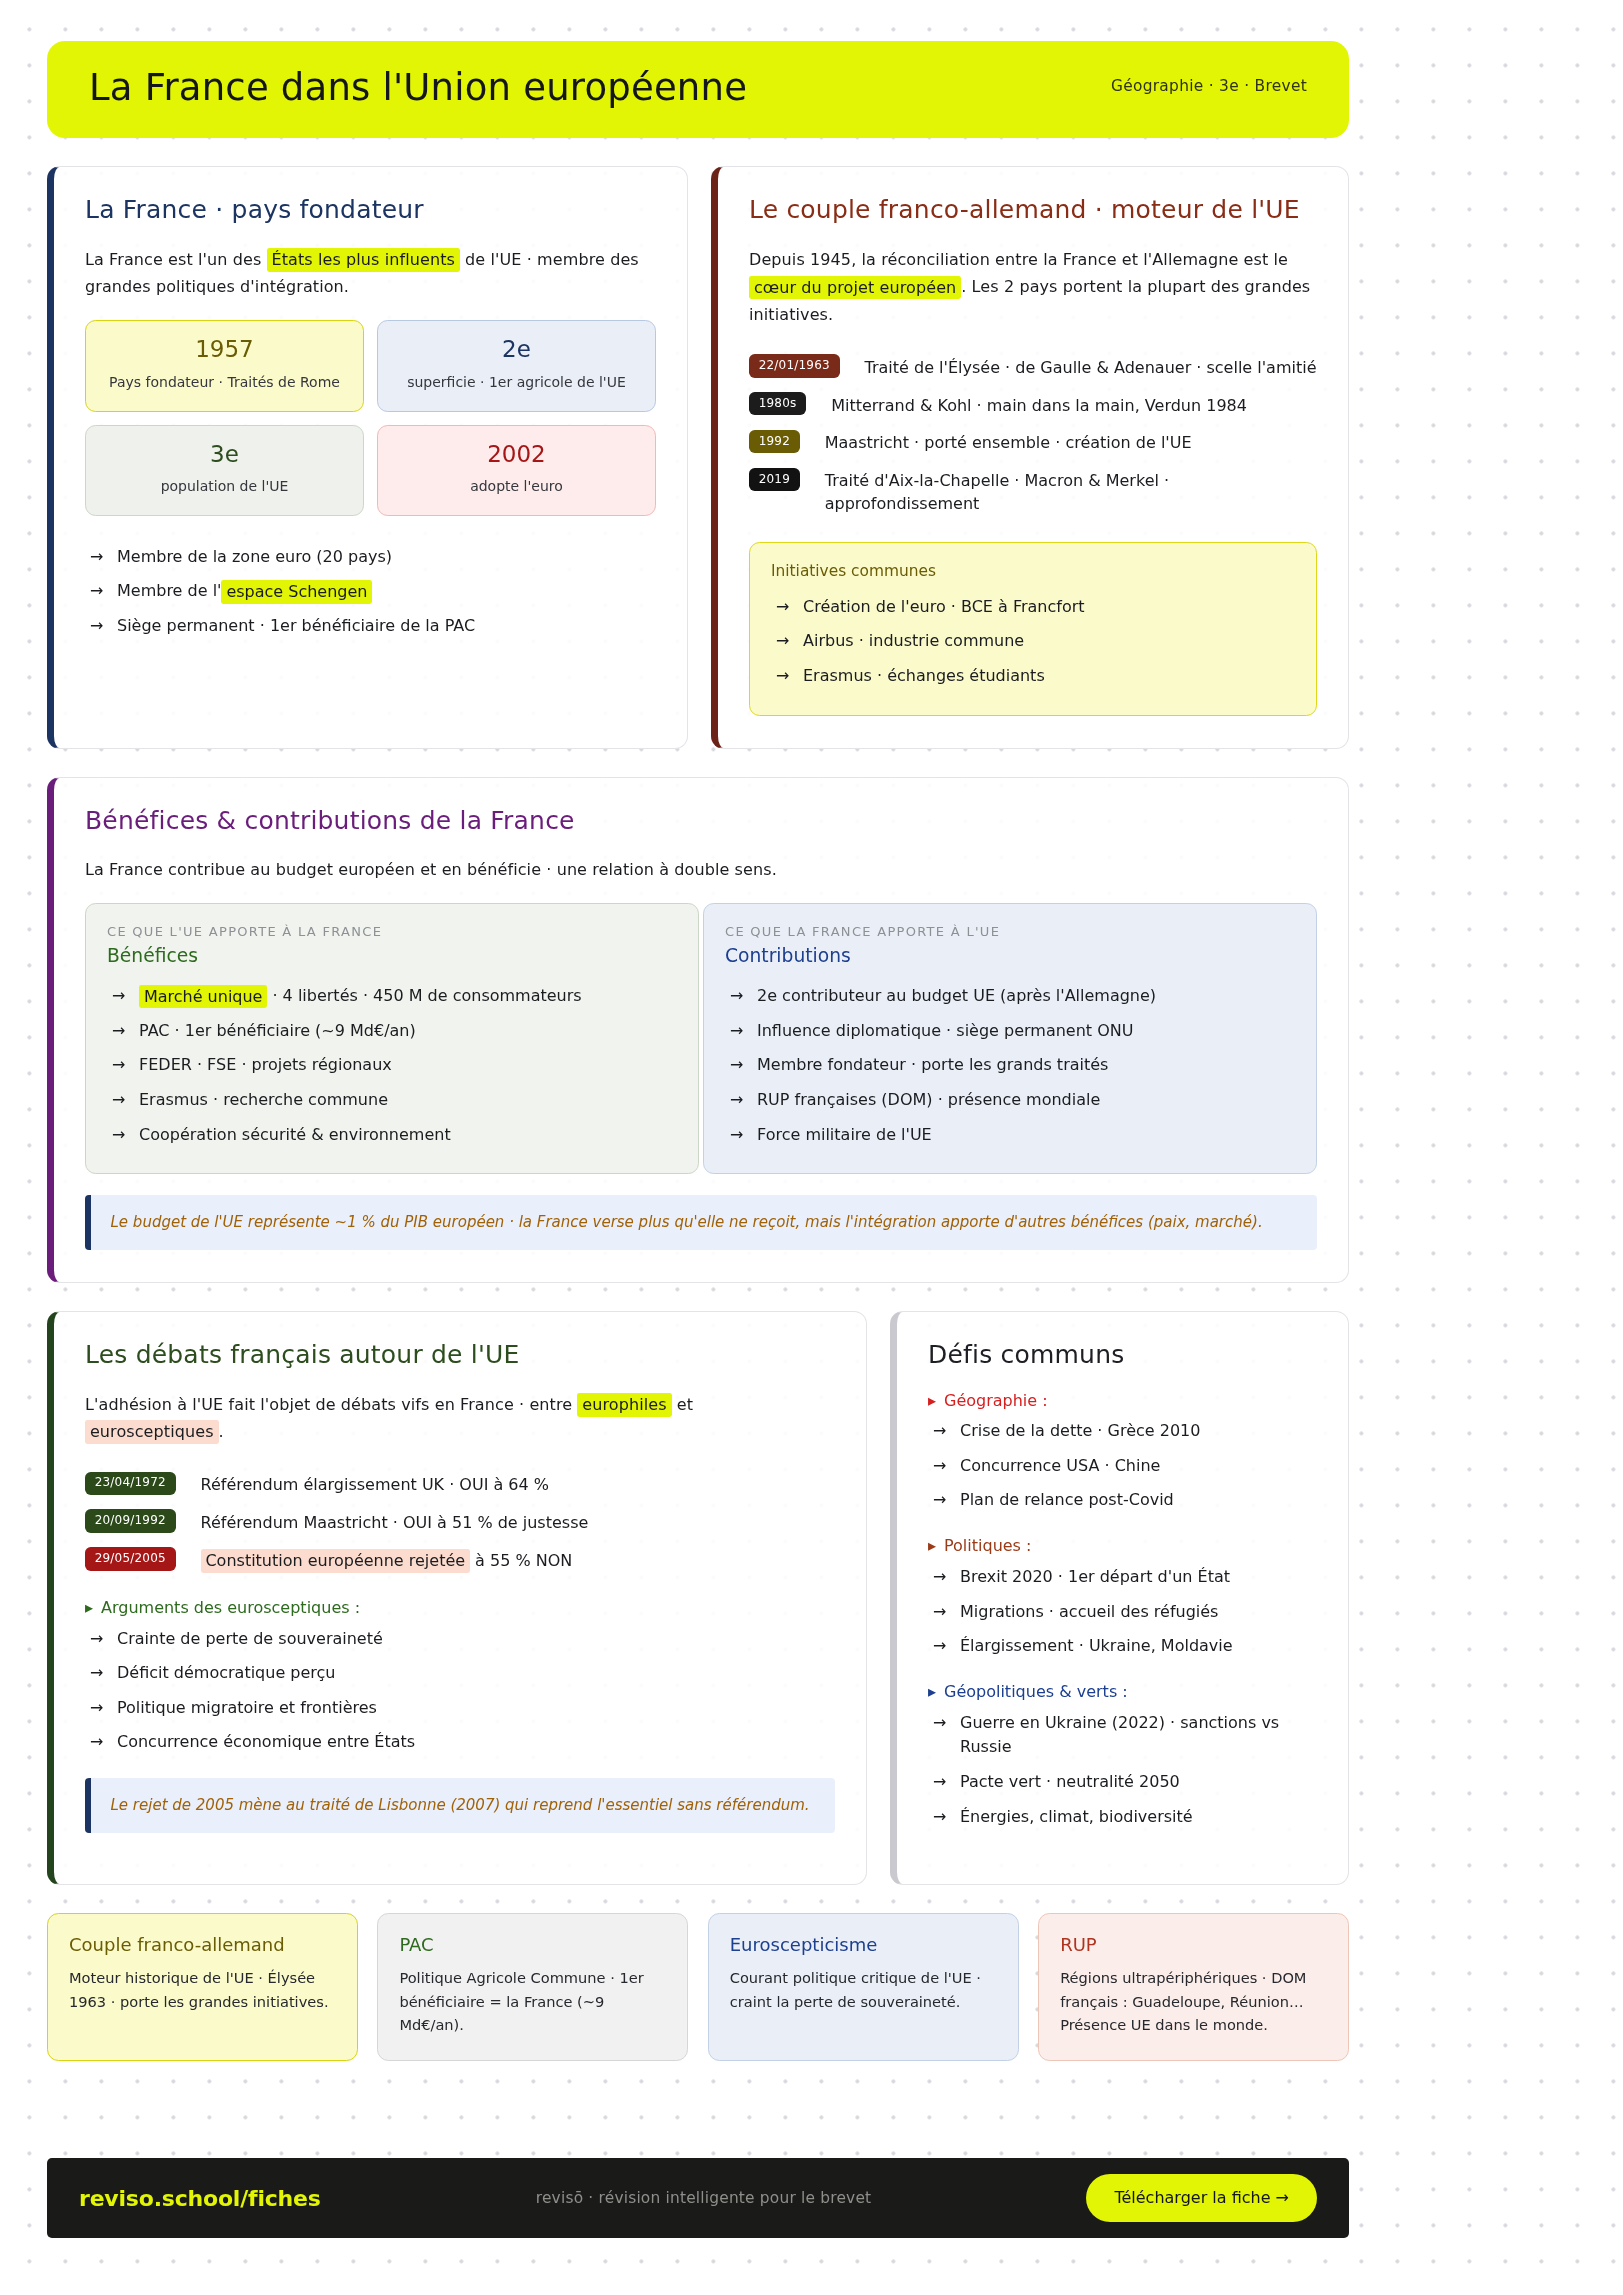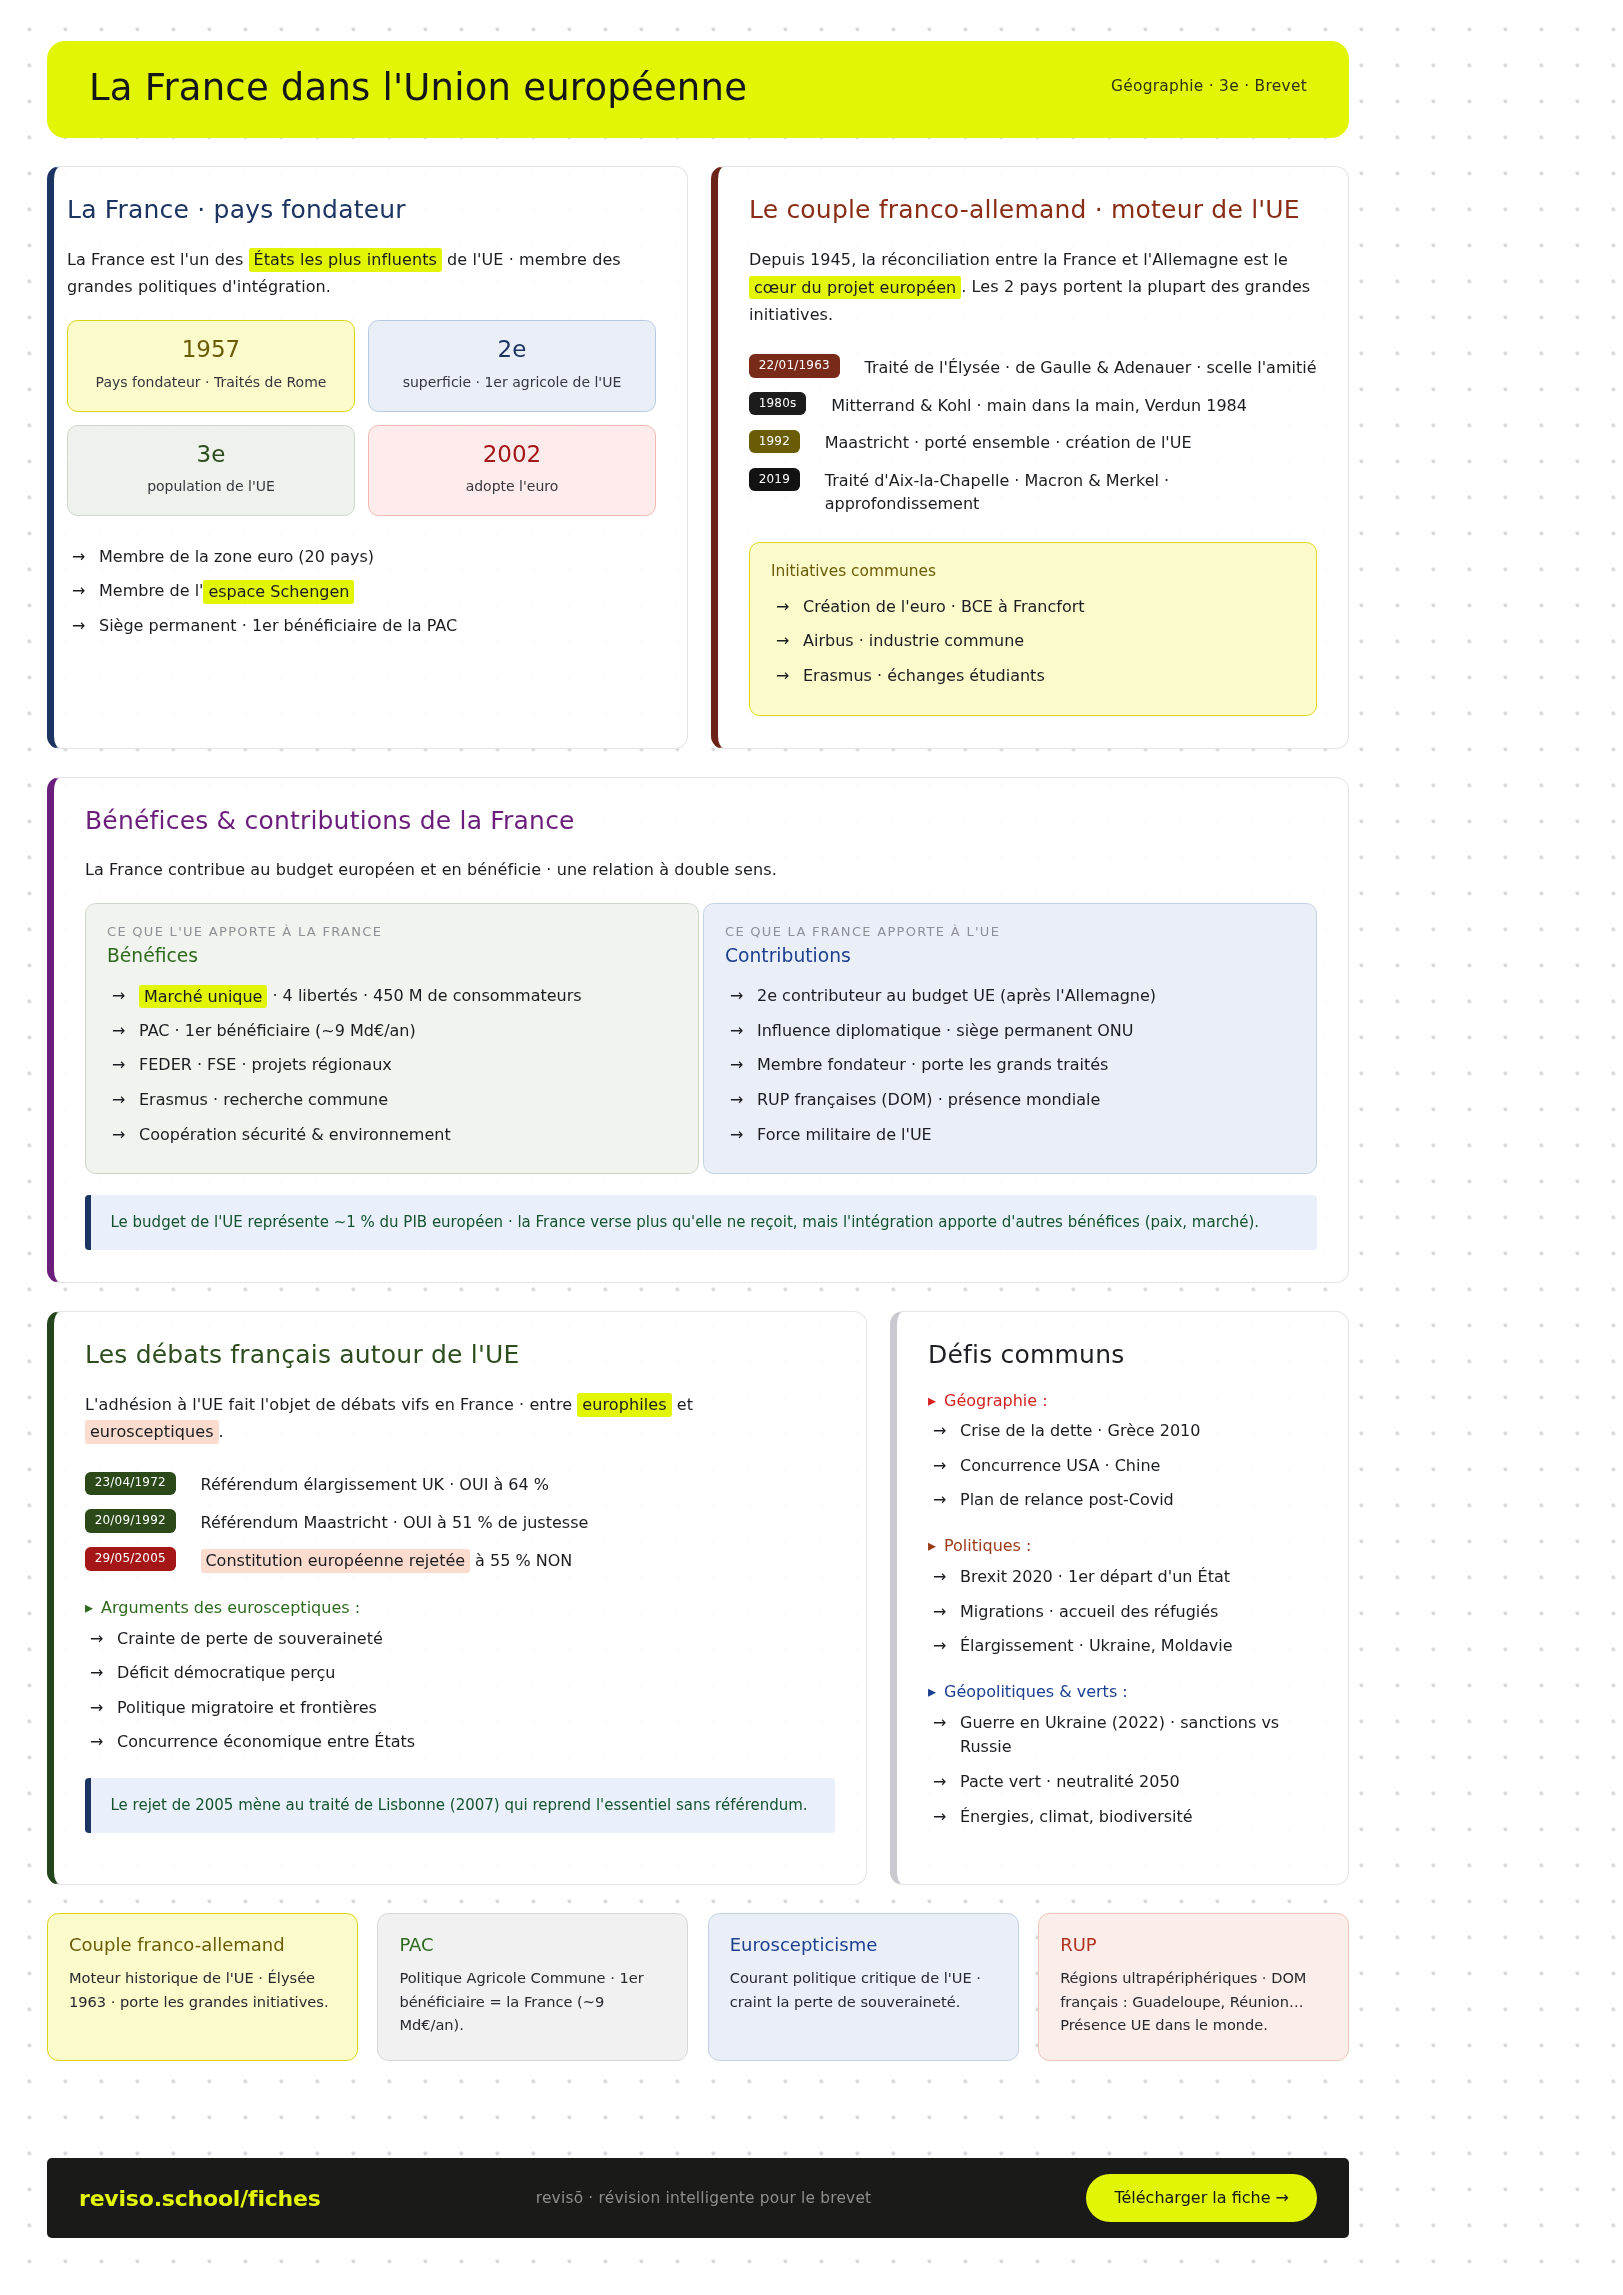--- a/index.html
+++ b/index.html
@@ -66,7 +66,7 @@
     padding: 29px 31px 32px 31px;
     position: relative;
   }
-  .card.navy   { border-left-color: #1c3461; padding-left: 13px; }
+  .card.navy   { border-left-color: #1c3461; }
   .card.maroon { border-left-color: #6b2318; }
   .card.purple { border-left-color: #6a1d7a; }
   .card.green  { border-left-color: #23441c; }

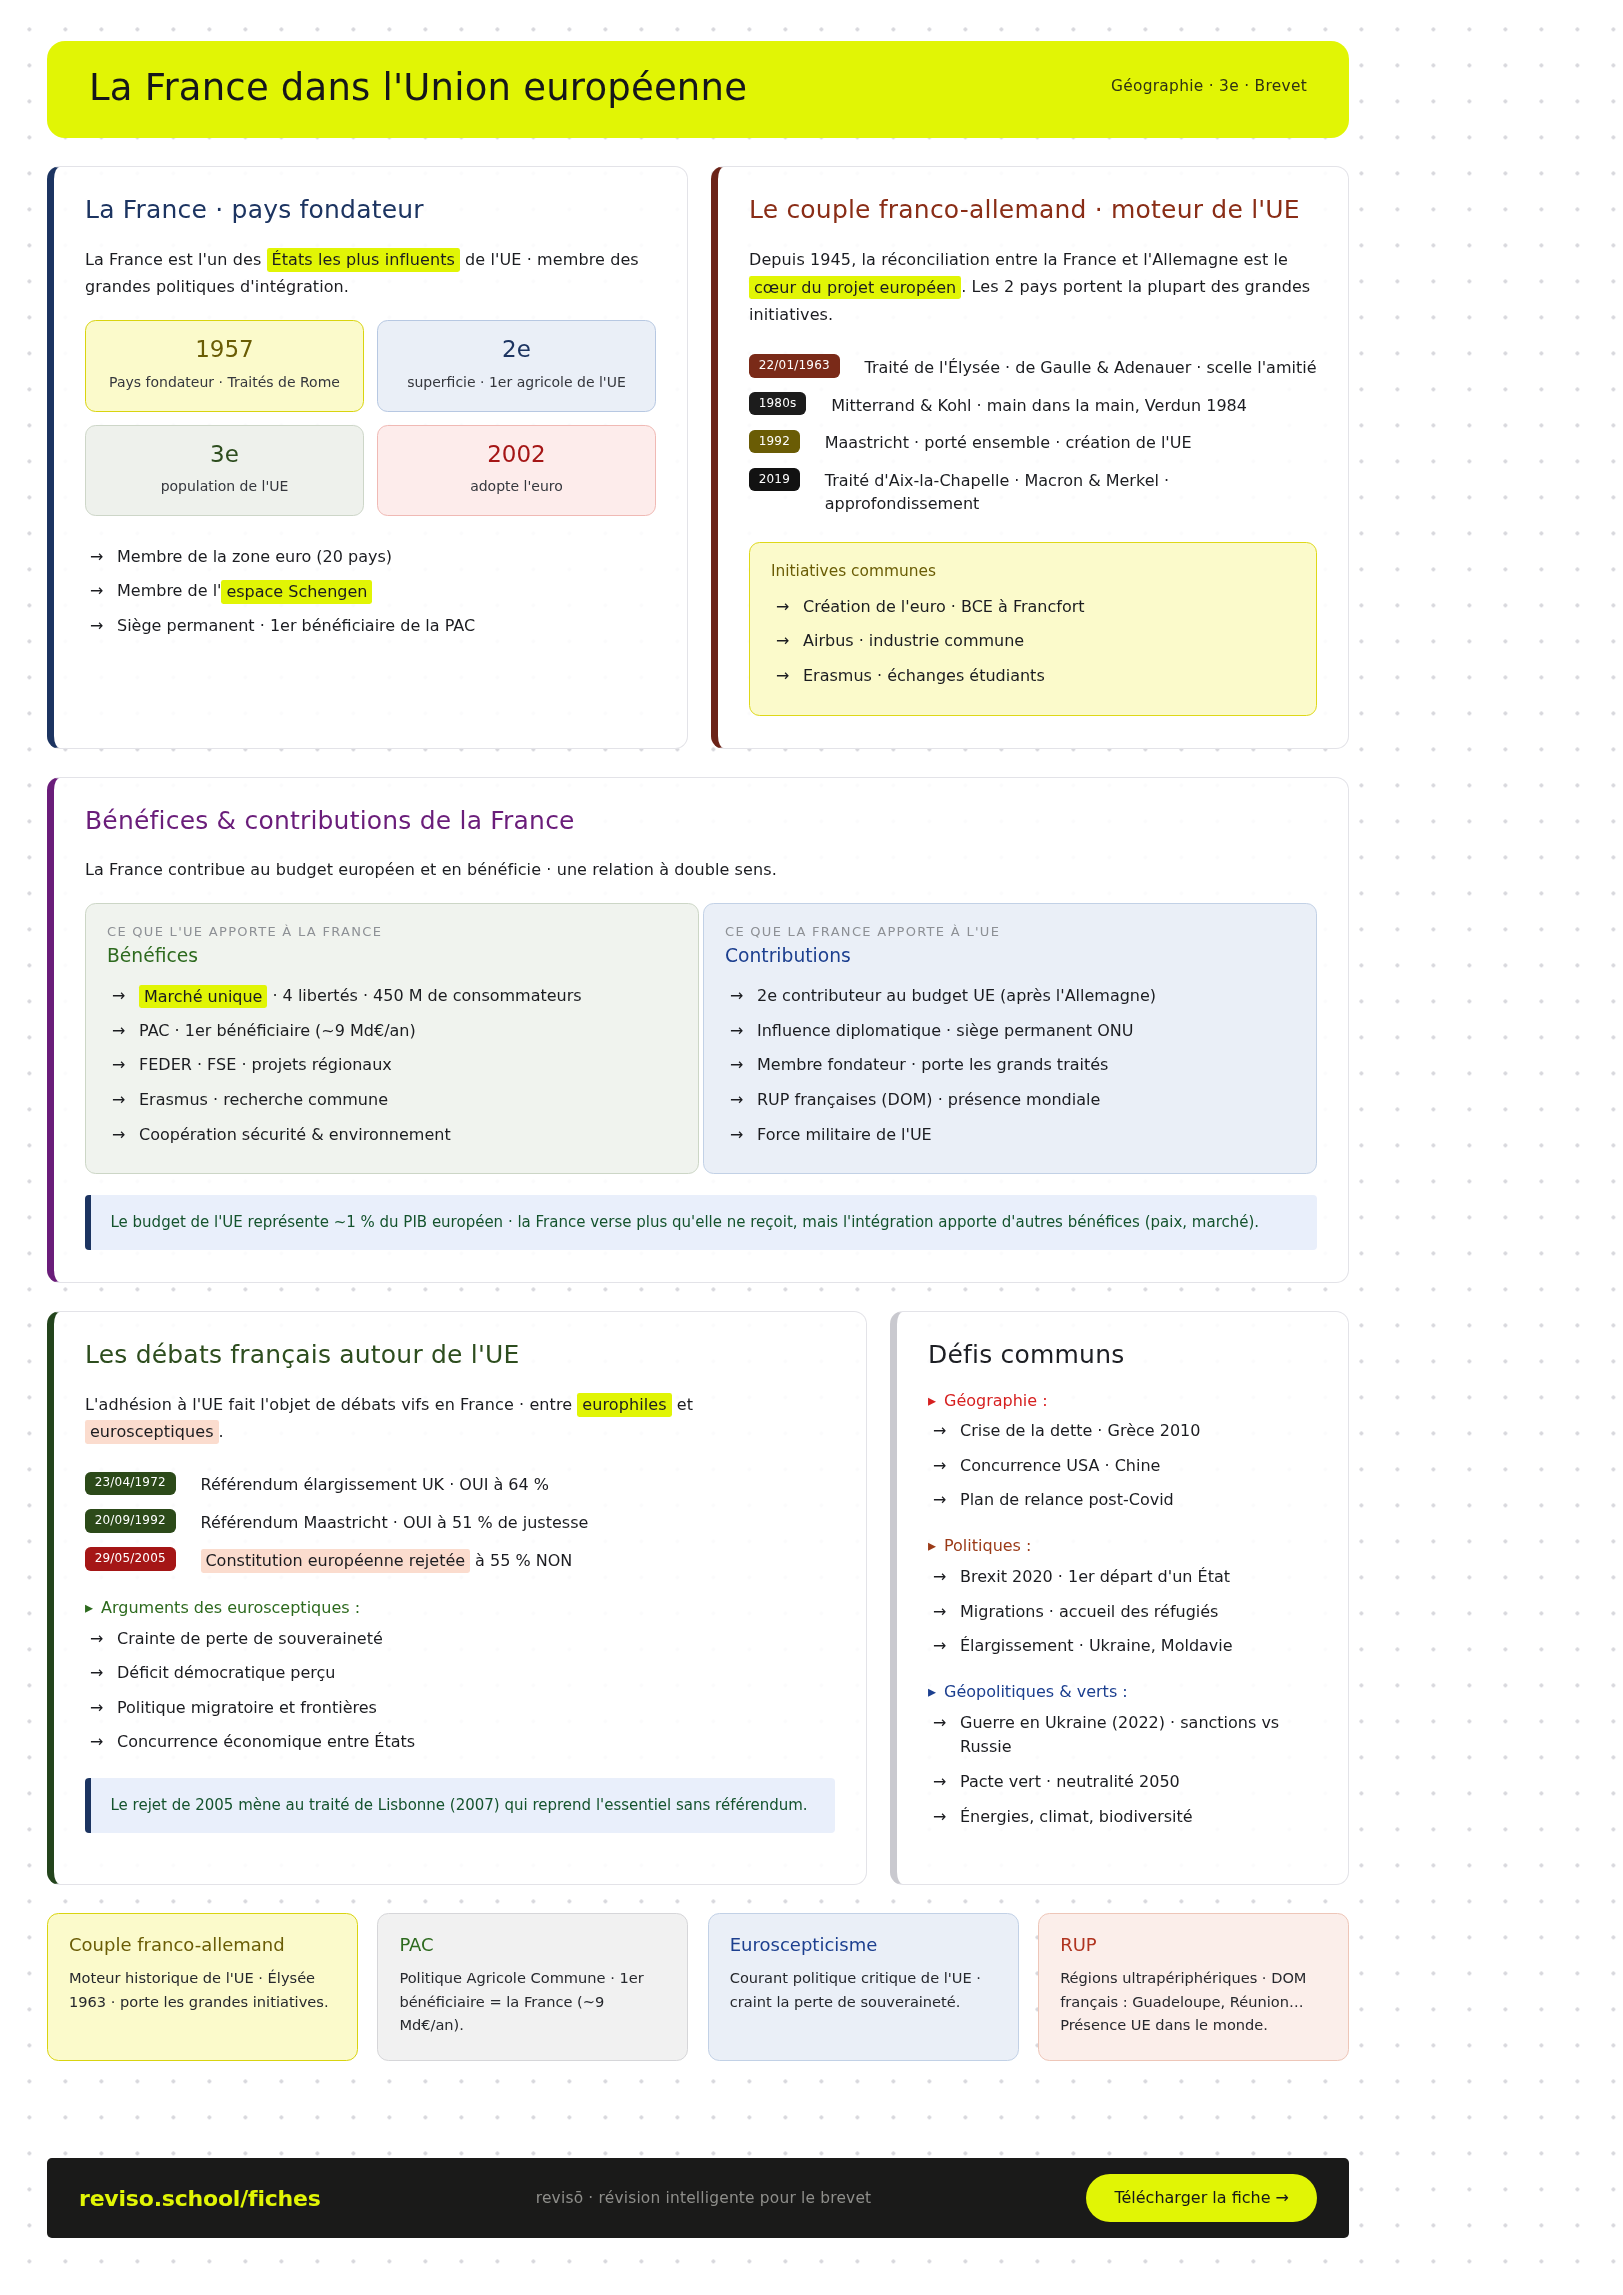--- a/index.html
+++ b/index.html
@@ -206,7 +206,8 @@
     padding: 14.6px 19.5px 16px 19.5px;
     font-size: 15px;
     line-height: 1.6;
-    color: #14532d;
+    color: #a16207;
+    font-style: italic;
   }
 
   

